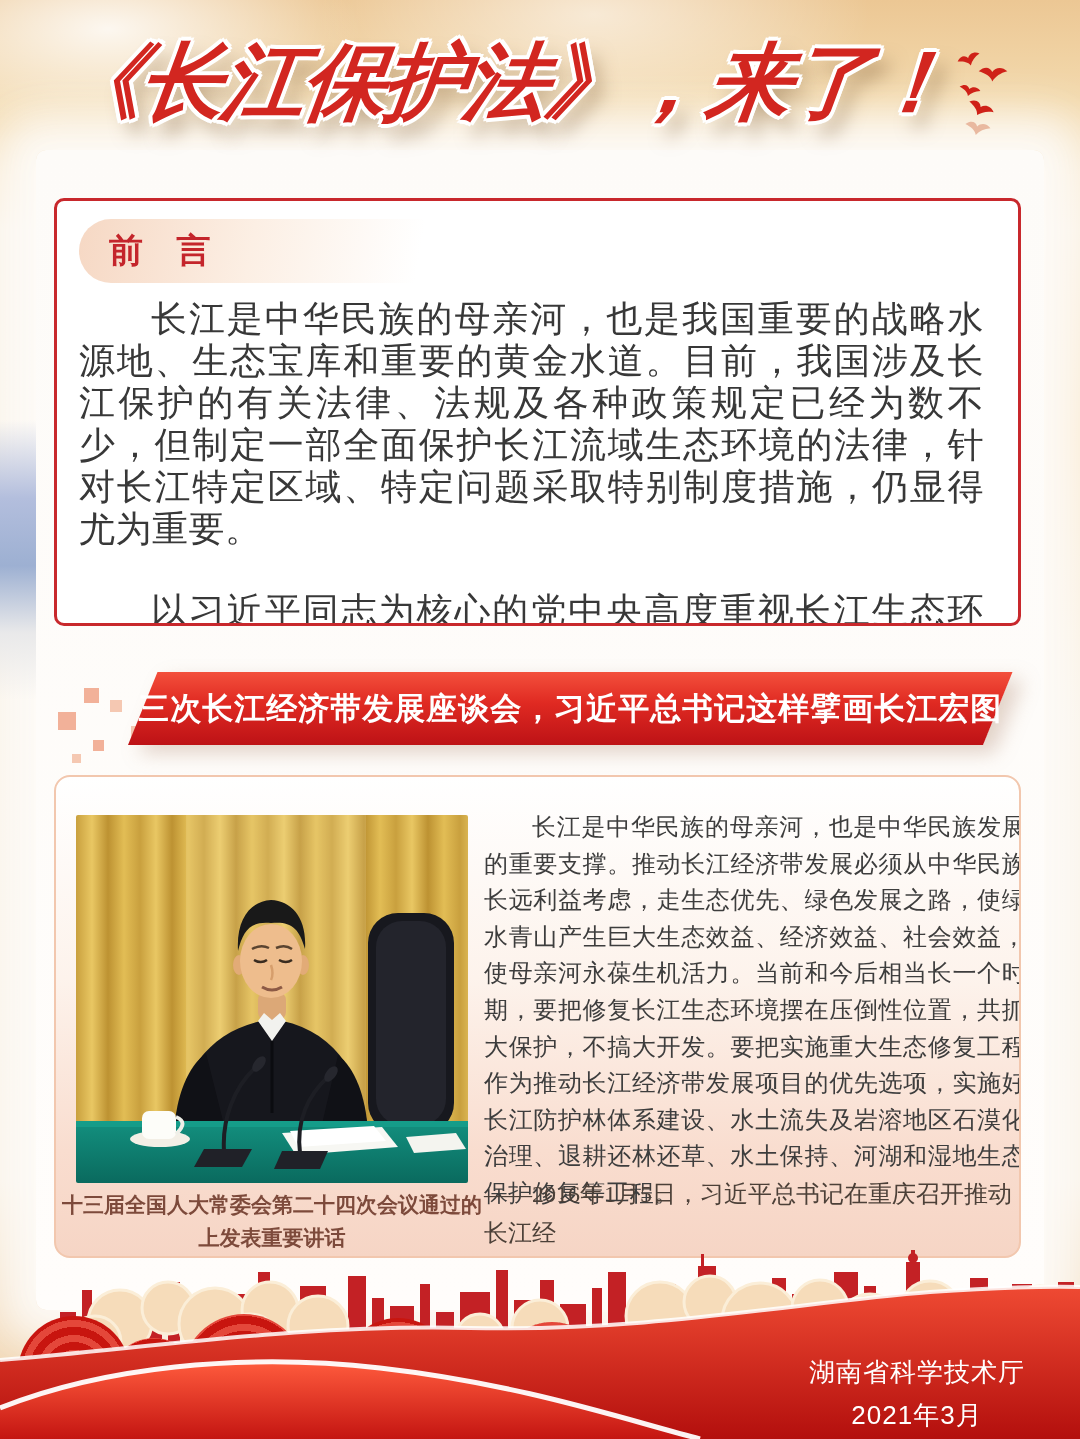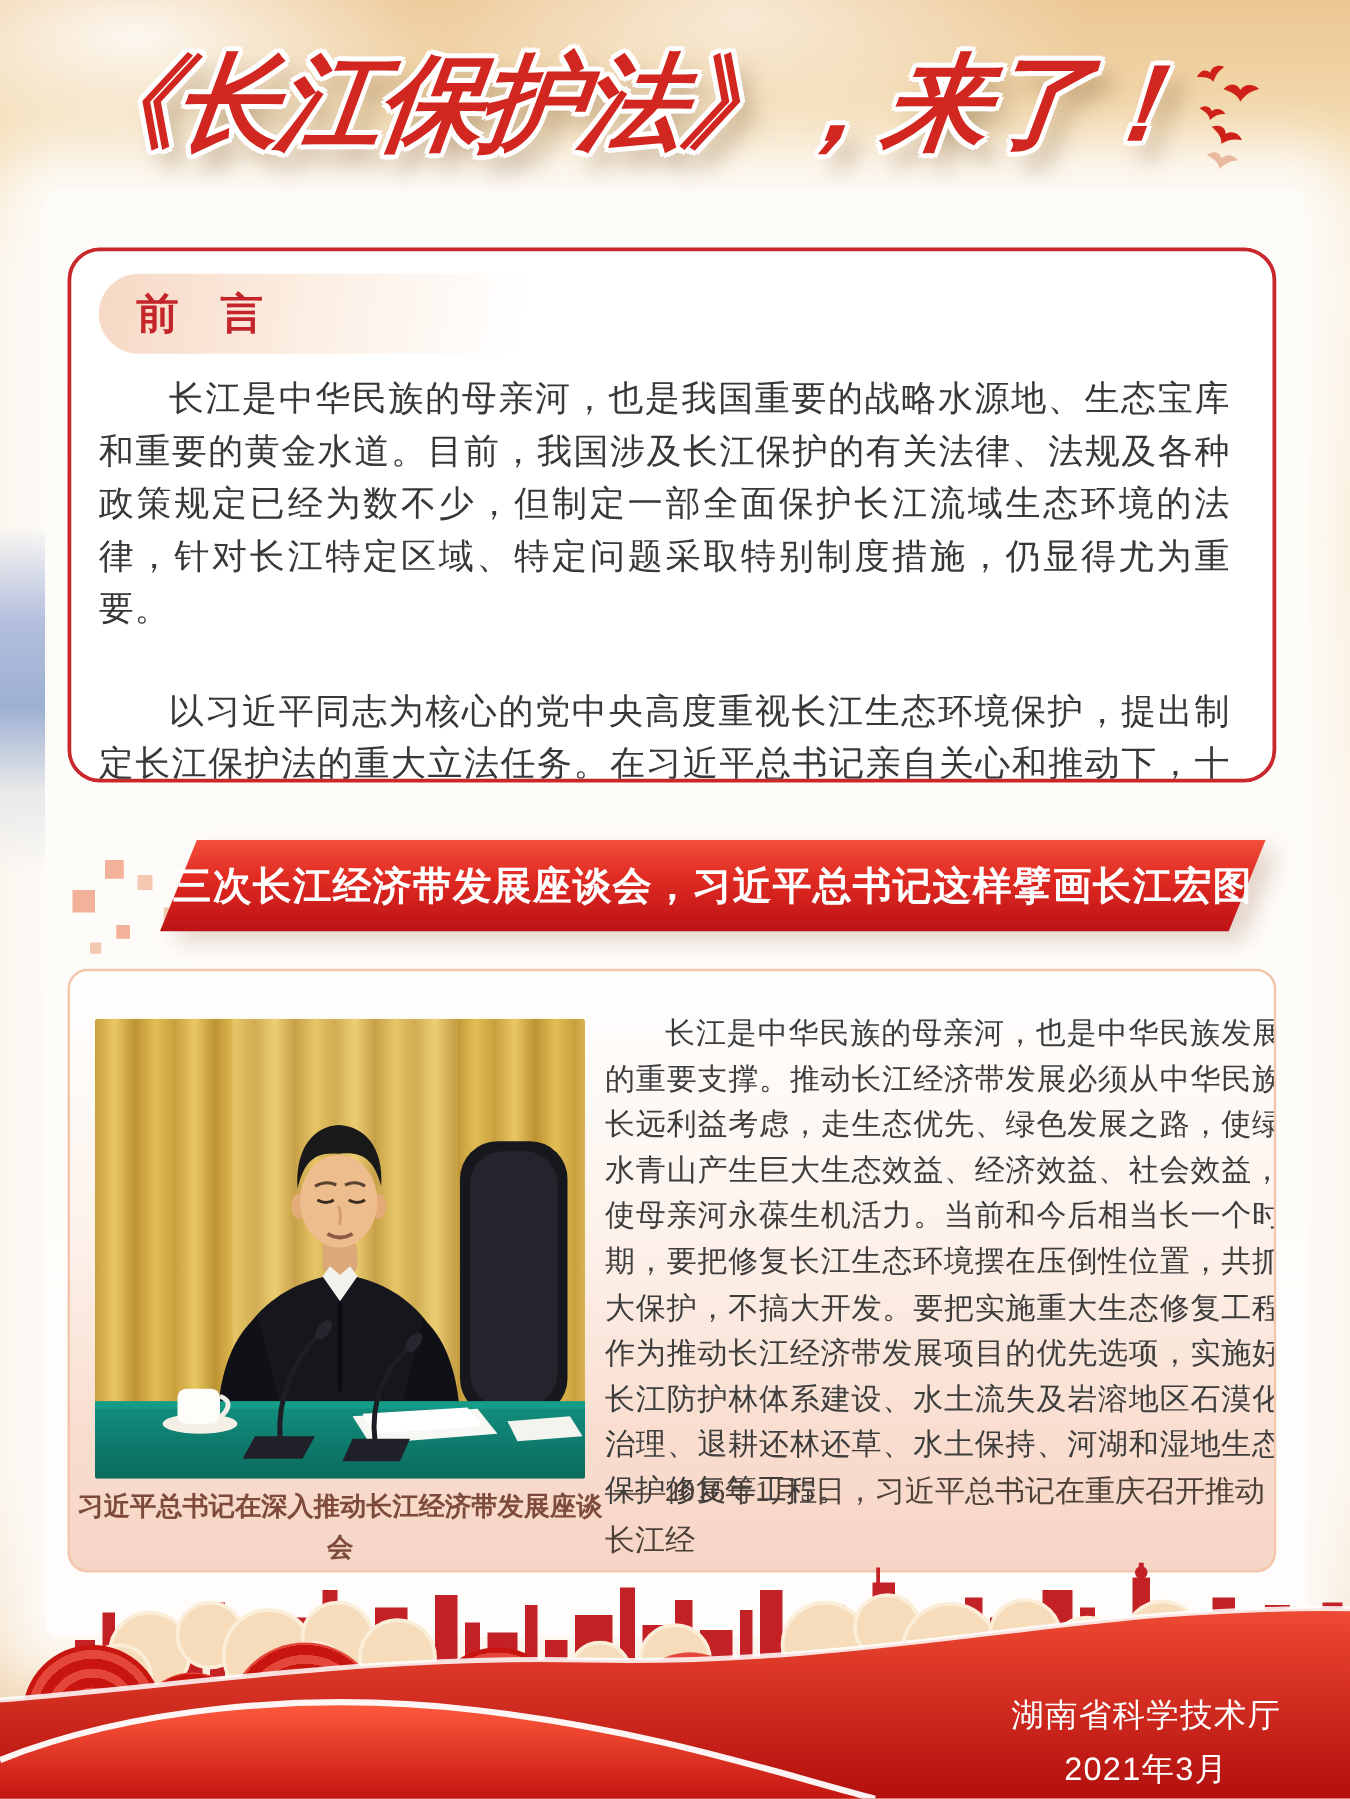--- a/index.html
+++ b/index.html
@@ -33,7 +33,7 @@
 
   
   .foreword-card { position:absolute; left:54px; top:198px; width:967px; height:428px;
-    border:3px solid #c8282c; border-radius:26px; overflow:hidden;
+    border:3px solid #c8282c; border-radius:10px; overflow:hidden;
     background:linear-gradient(180deg,#fff 0%,#fff 100%); padding:18px 34px 0 22px; }
   .foreword-header { display:inline-block; font-size:34px; font-weight:700; color:#c4252b;
     letter-spacing:12px; padding:9px 240px 9px 30px; border-radius:32px;

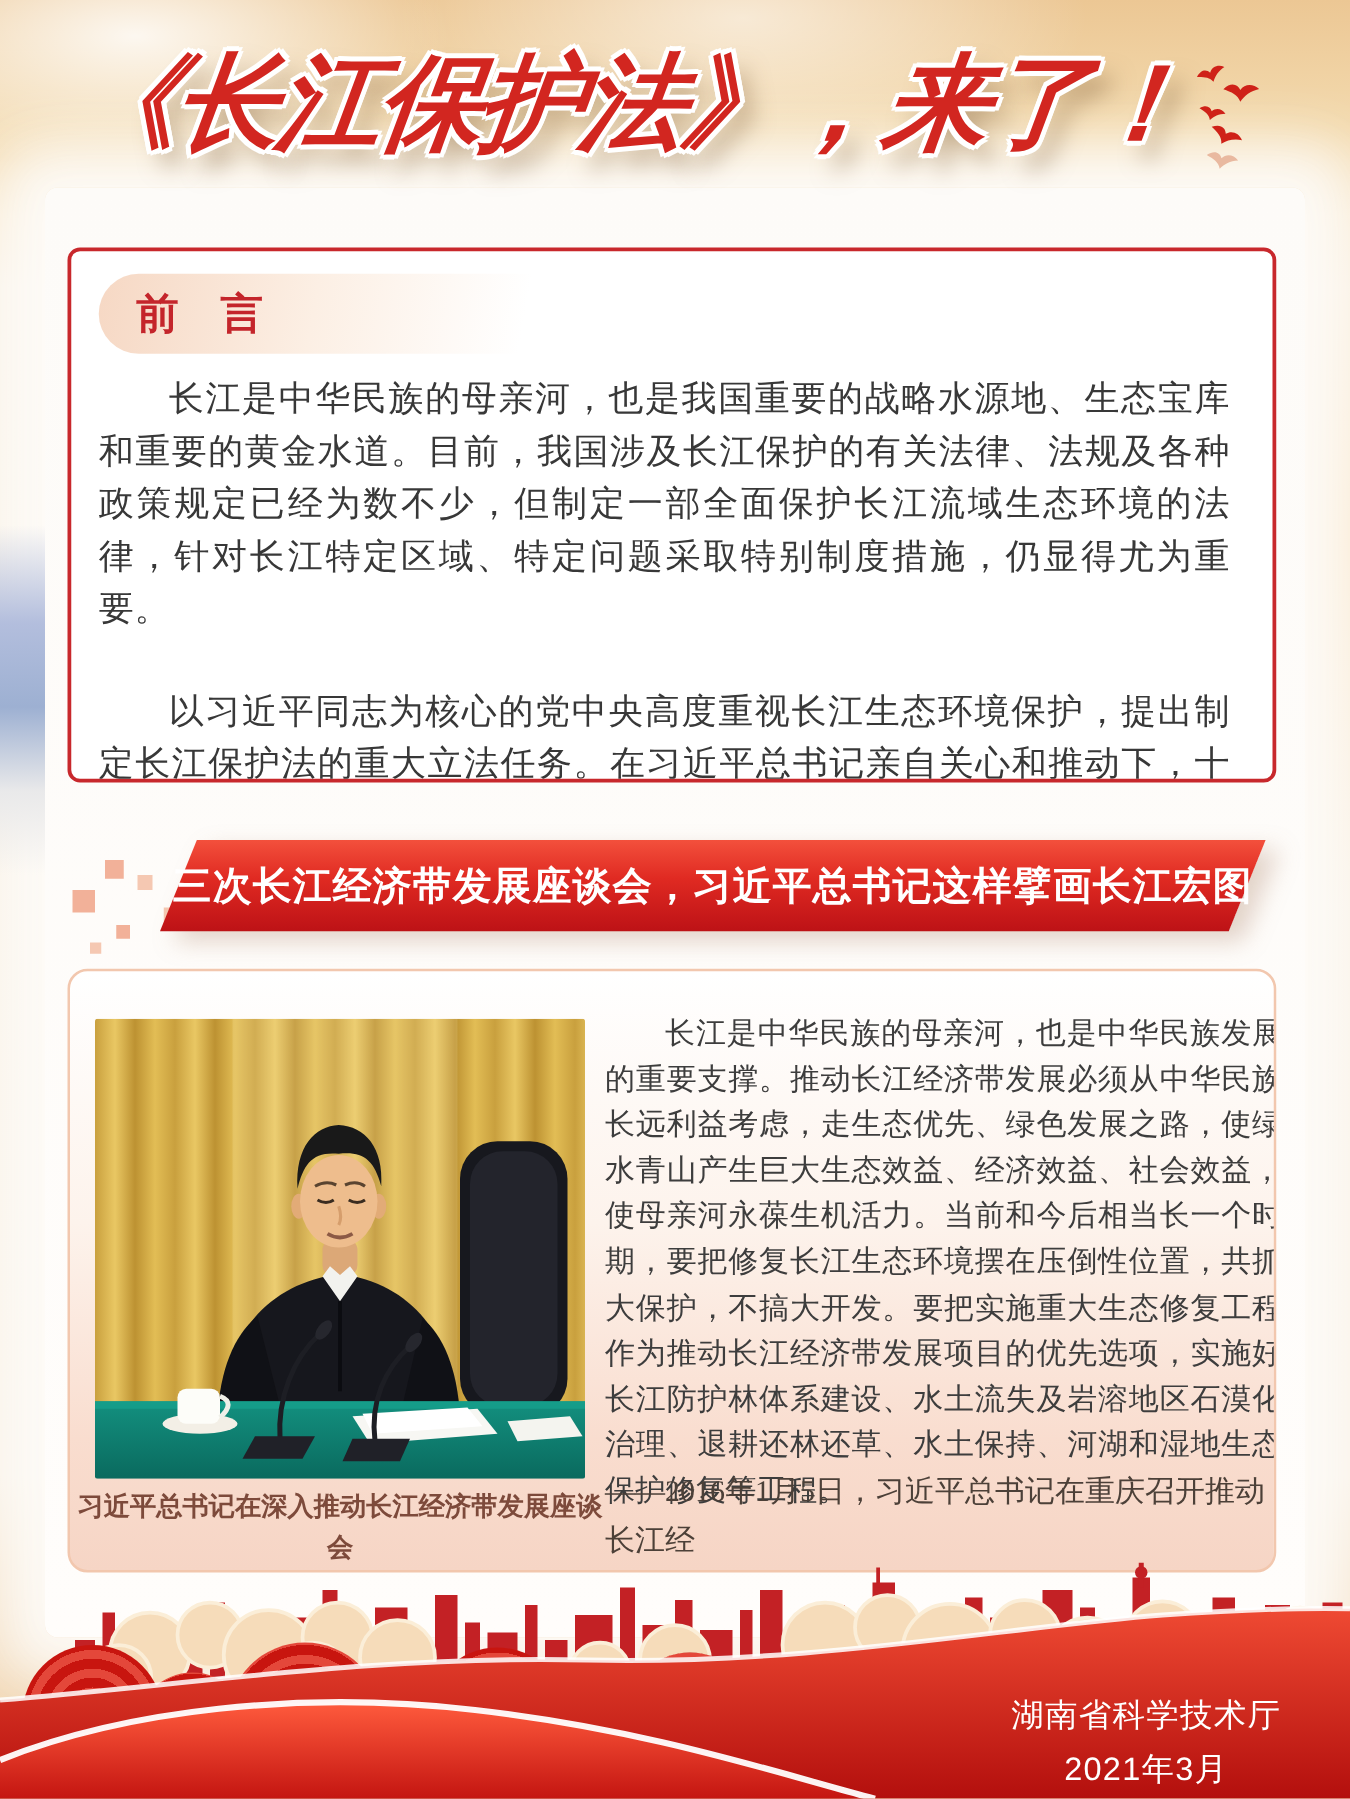--- a/index.html
+++ b/index.html
@@ -38,7 +38,7 @@
   .foreword-header { display:inline-block; font-size:34px; font-weight:700; color:#c4252b;
     letter-spacing:12px; padding:9px 240px 9px 30px; border-radius:32px;
     background:linear-gradient(100deg,#f6d8c4 0%, #fcefe4 45%, rgba(255,255,255,0) 88%); }
-  .foreword-card p { margin-top:15px; font-size:28px; line-height:42px; color:#383838;
+  .foreword-card p { margin-top:15px; font-size:36px; line-height:42px; color:#383838;
     text-align:justify; text-indent:2em; letter-spacing:.5px; }
   .foreword-card p.second { margin-top:40px; }
 

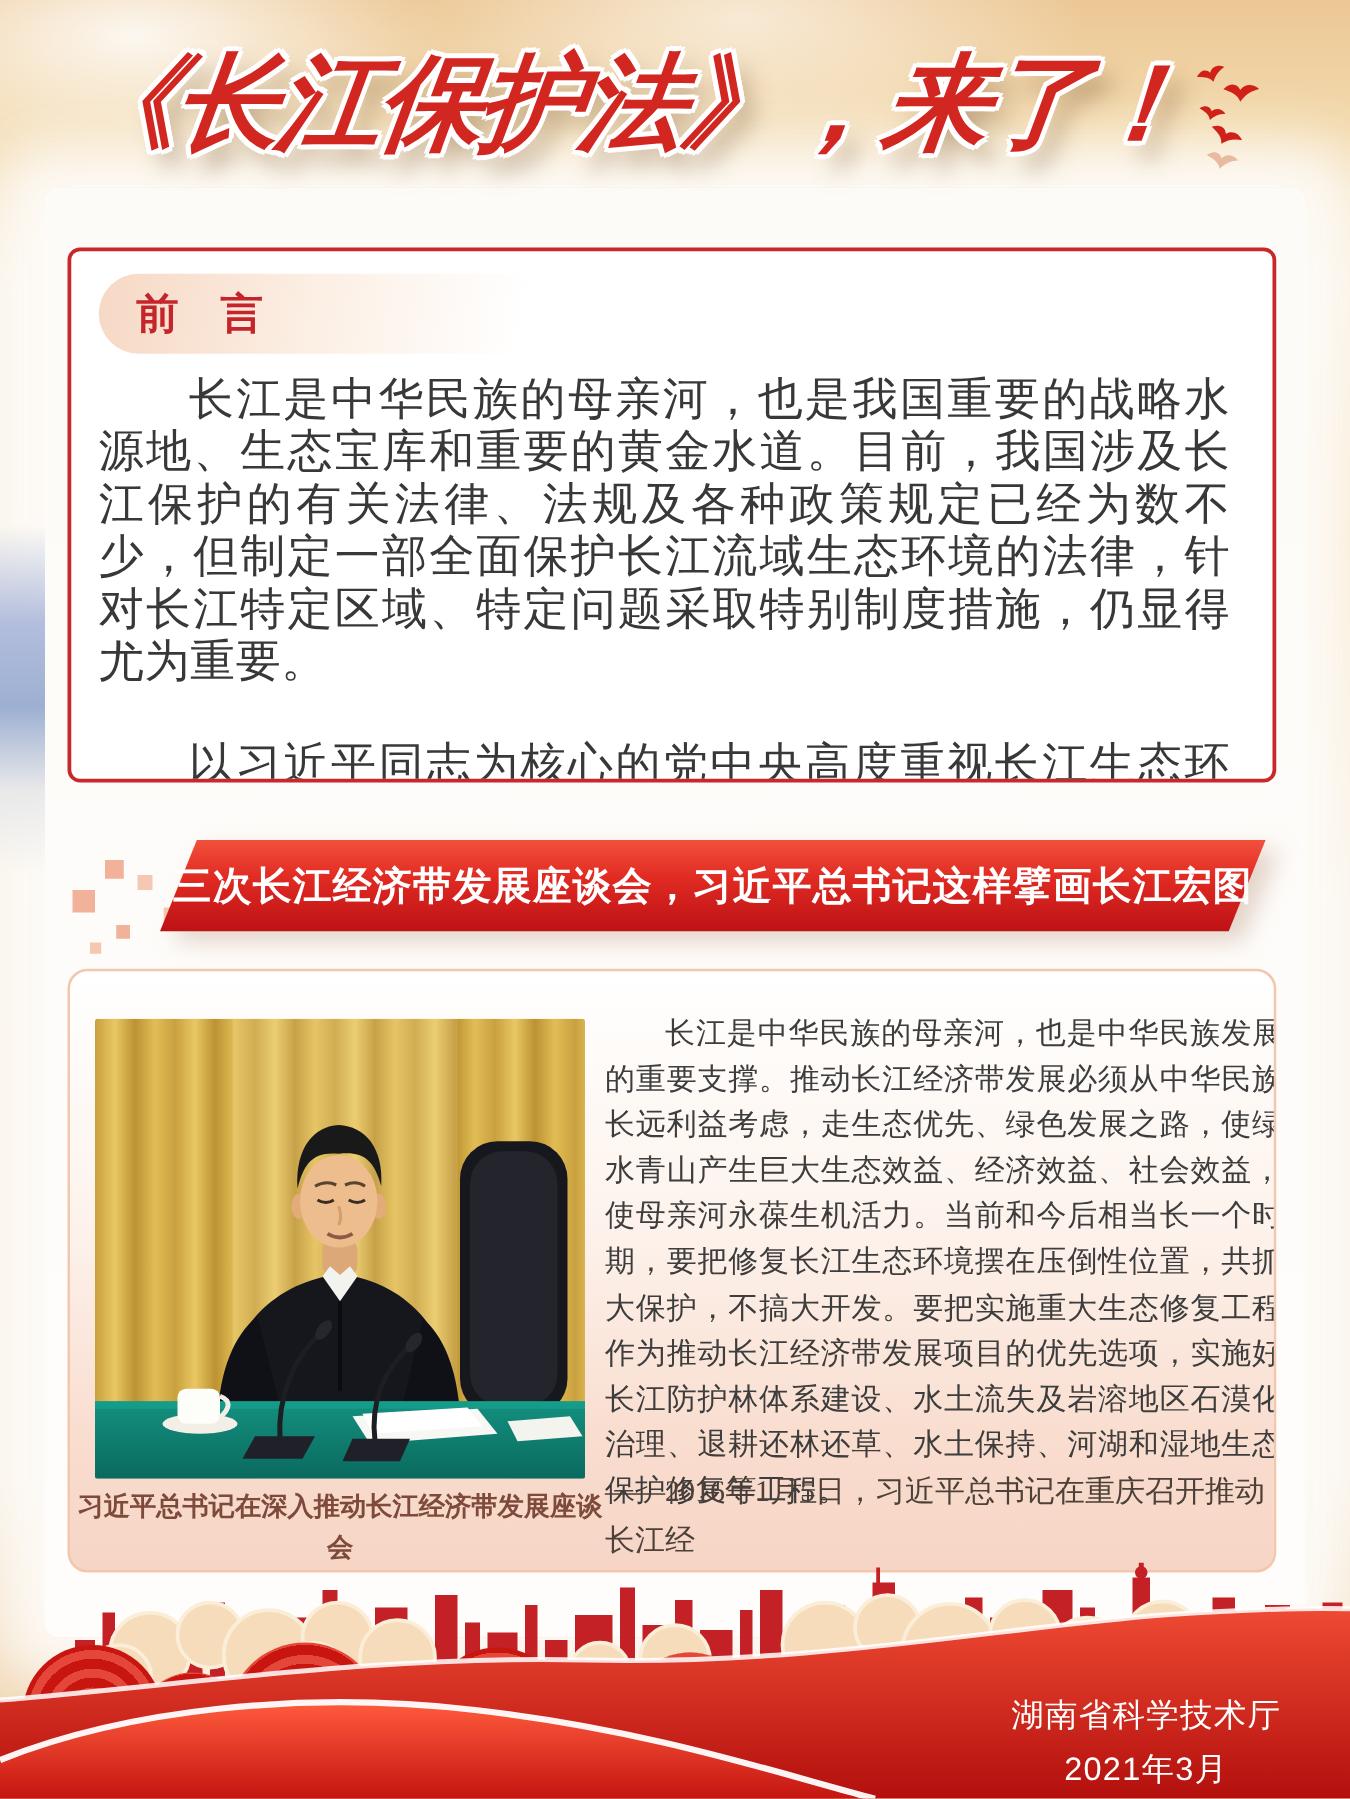--- a/index.html
+++ b/index.html
@@ -166,7 +166,7 @@
   </svg>
 
   <div class="photo-caption">
-    <div>习近平总书记在深入推动长江经济带发展座谈会</div>
+    <div>十三届全国人大常委会第二十四次会议通过的</div>
     <div>上发表重要讲话</div>
   </div>
 

